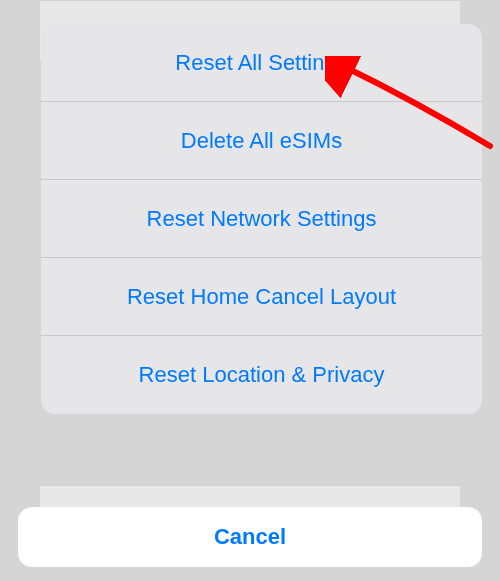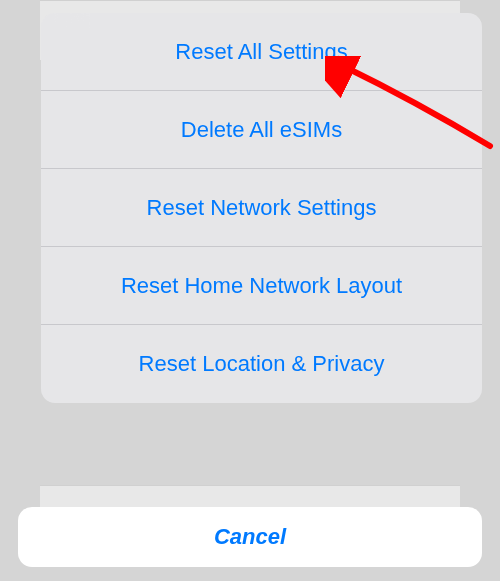--- a/index.html
+++ b/index.html
@@ -47,7 +47,7 @@
       position: absolute;
       left: 18px;
       right: 18px;
-      top: 13px;
+      top: 24px;
       border-radius: 14px;
       background: rgba(230, 230, 232, 0.96);
       backdrop-filter: blur(20px);

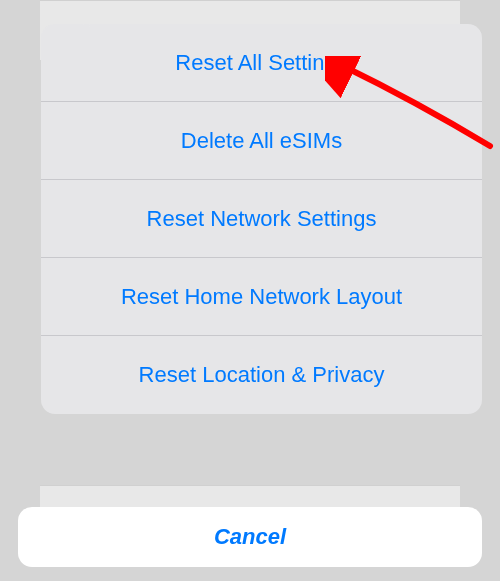--- a/index.html
+++ b/index.html
@@ -115,7 +115,7 @@
     <span>Reset Network Settings</span>
   </div>
   <div class="action-item">
-    <span>Reset Home Network Layout</span>
+    <span>Reset Home Cancel Layout</span>
   </div>
   <div class="action-item">
     <span>Reset Location &amp; Privacy</span>

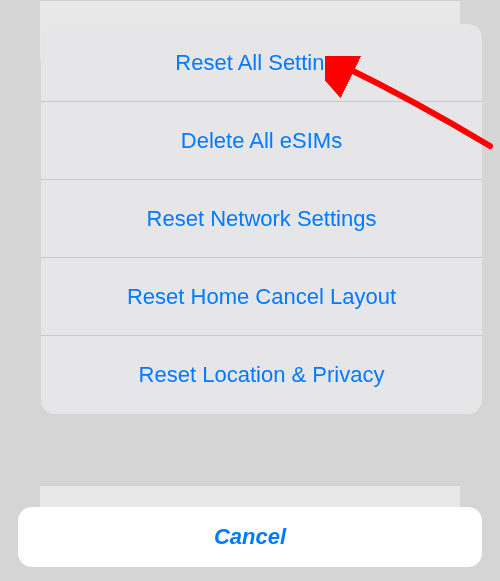--- a/index.html
+++ b/index.html
@@ -86,7 +86,6 @@
       font-weight: 600;
       color: #007aff;
       cursor: pointer;
-      font-style: italic;
     }
     
     .arrow-annotation {

